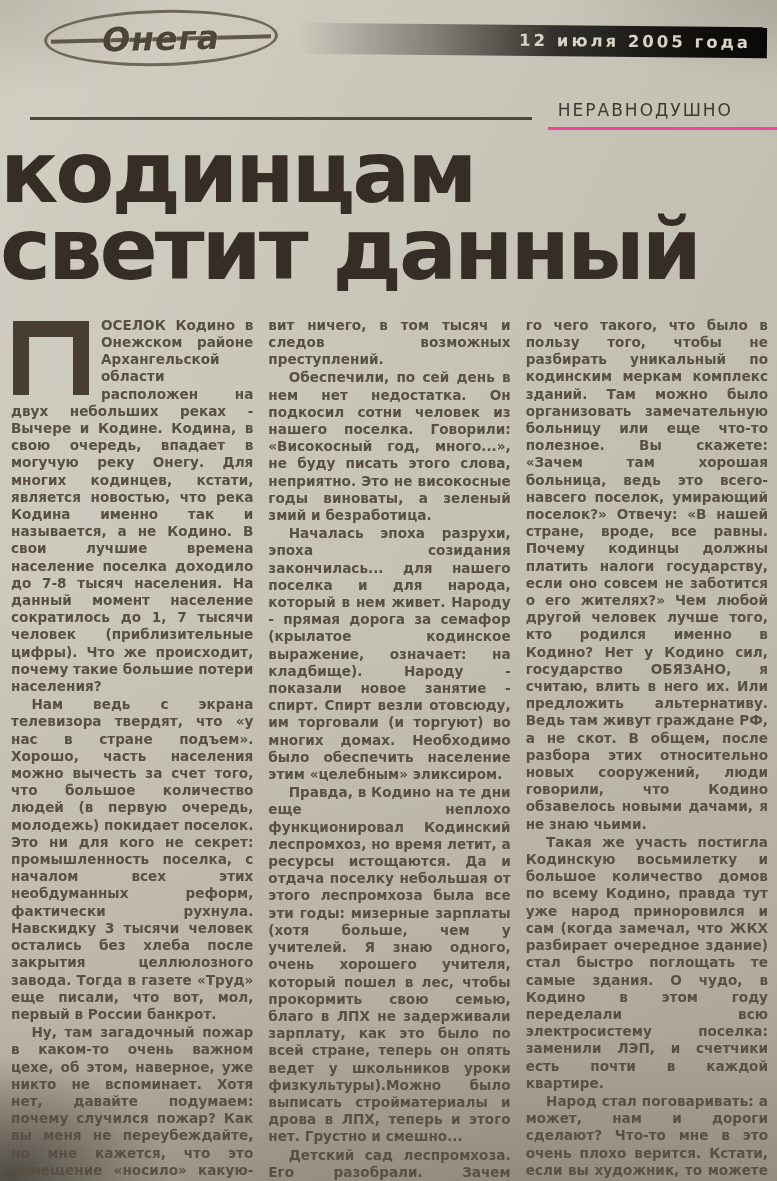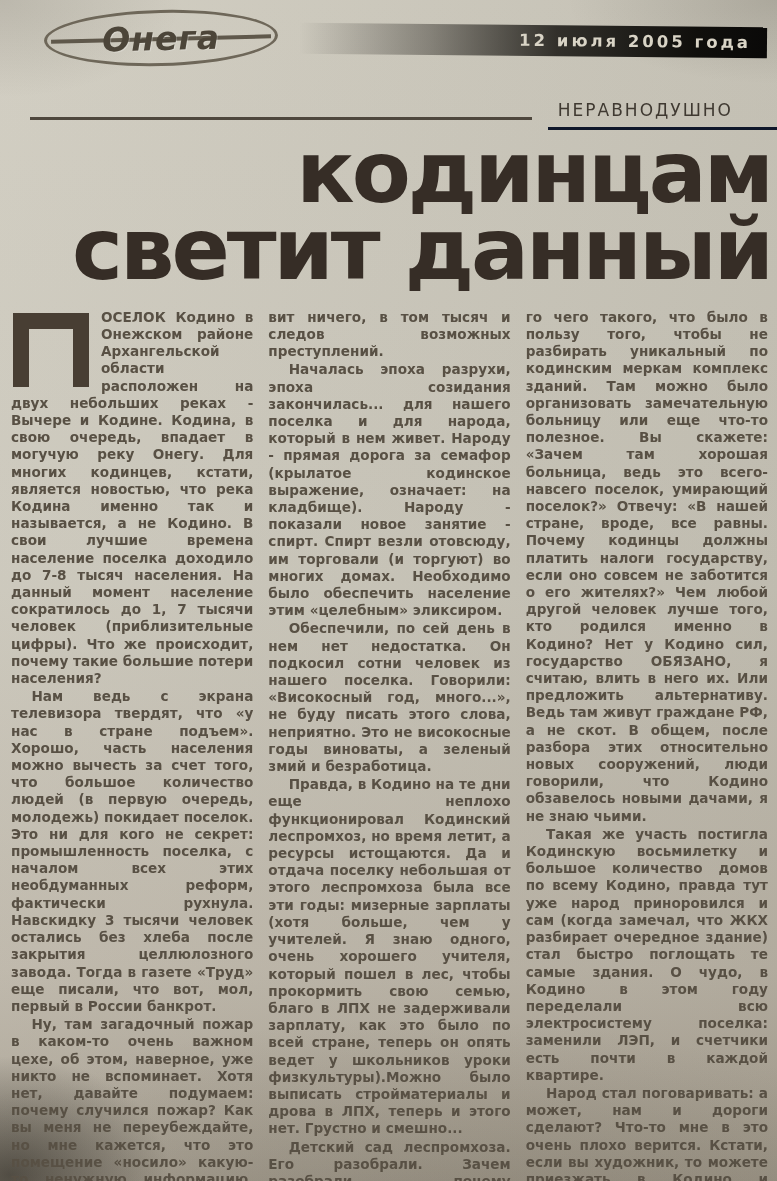--- a/index.html
+++ b/index.html
@@ -44,7 +44,7 @@
   
   .rubric-row{display:flex;align-items:center;margin-top:34px;padding-left:30px;}
   .rubric-line{flex:1;height:3px;background:#4e473d;margin-right:16px;margin-top:6px;}
-  .rubric-wrap{border-bottom:3px solid #0f172a;padding:0 44px 7px 10px;}
+  .rubric-wrap{border-bottom:3px solid #ec4899;padding:0 44px 7px 10px;}
   .rubric-label{font-size:17px;letter-spacing:2px;color:#3f3931;font-weight:500;}
 
   

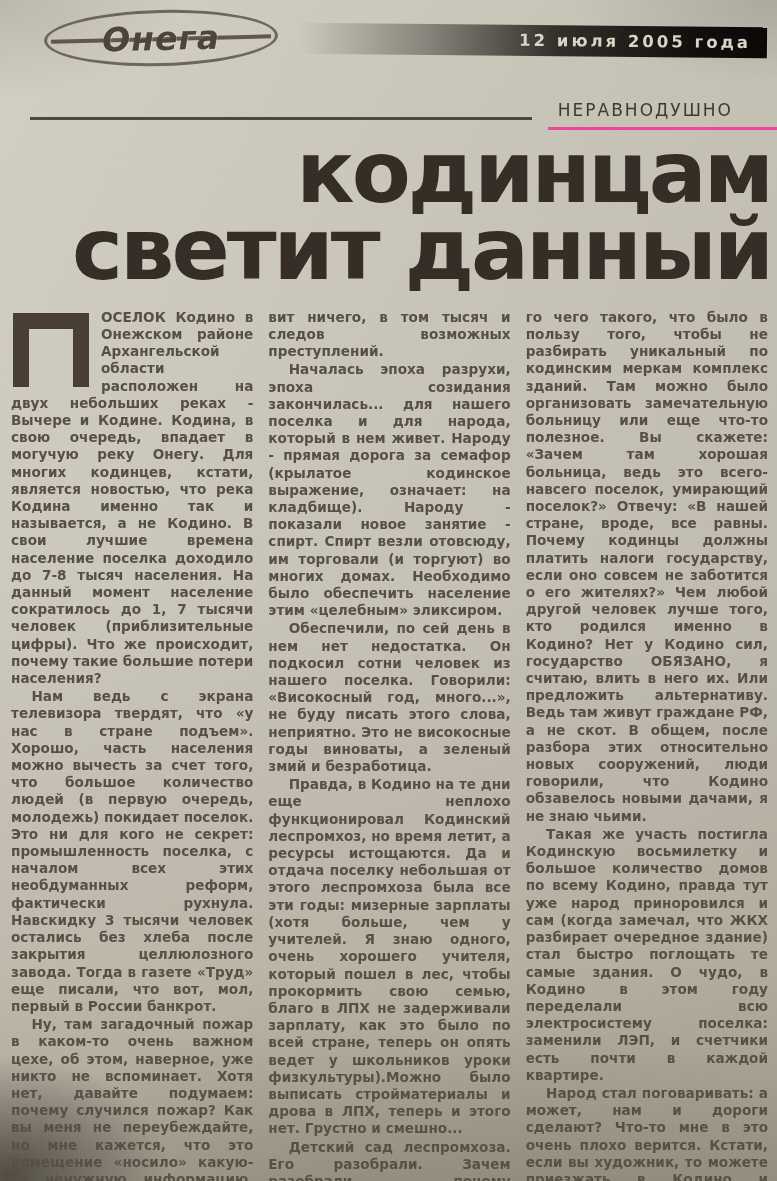--- a/index.html
+++ b/index.html
@@ -49,7 +49,7 @@
 
   
   .headline{
-    text-align:right;color:#362d26;font-weight:bold;line-height:0.90;
+    text-align:left;color:#362d26;font-weight:bold;line-height:0.90;
     letter-spacing:-3px;padding-right:6px;margin-top:4px;
   }
   .headline .hl{display:block;font-size:86px;}

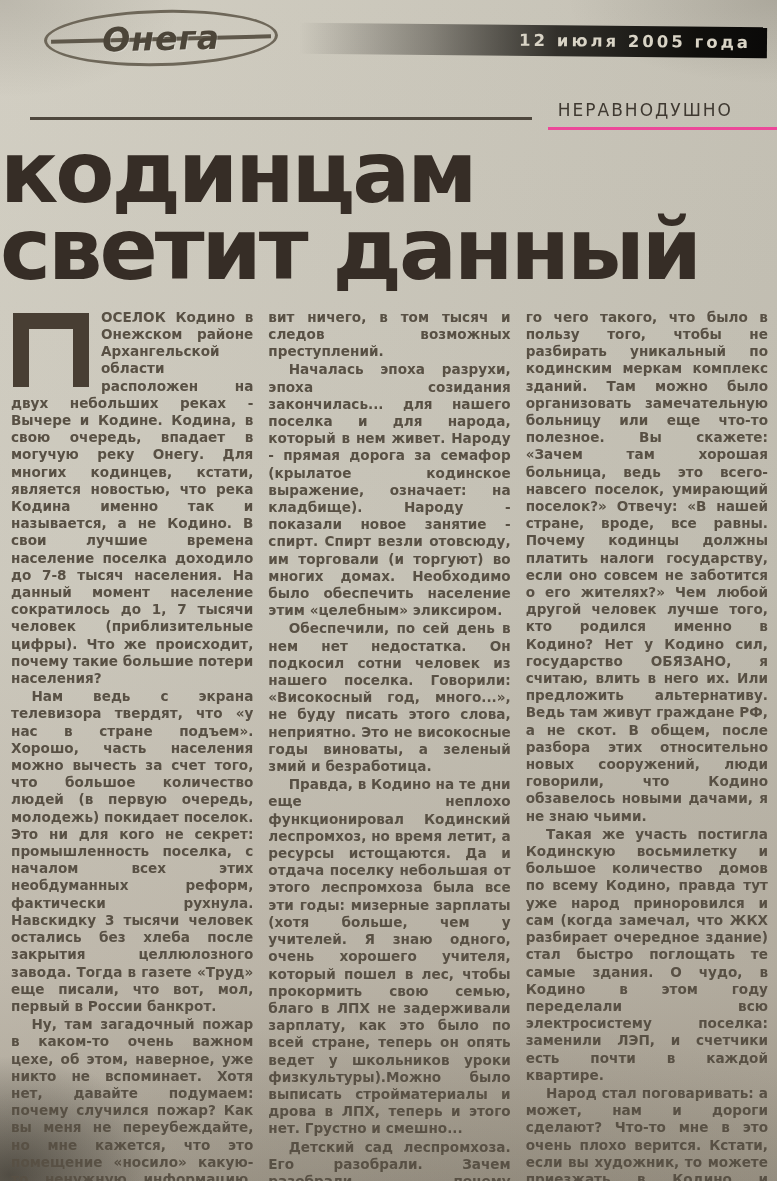--- a/index.html
+++ b/index.html
@@ -60,7 +60,7 @@
     color:#585044;font-size:13.6px;line-height:17.2px;text-align:justify;font-weight:bold;
   }
   .col{flex:1;min-width:0;}
-  .col p{margin:4px 0 0 0;text-indent:1.5em;}
+  .col p{margin:12px 0 0 0;text-indent:1.5em;}
   .col p.nofirstindent{text-indent:0;}
   .col p + p{margin-top:1px;}
   .dropcap-box{

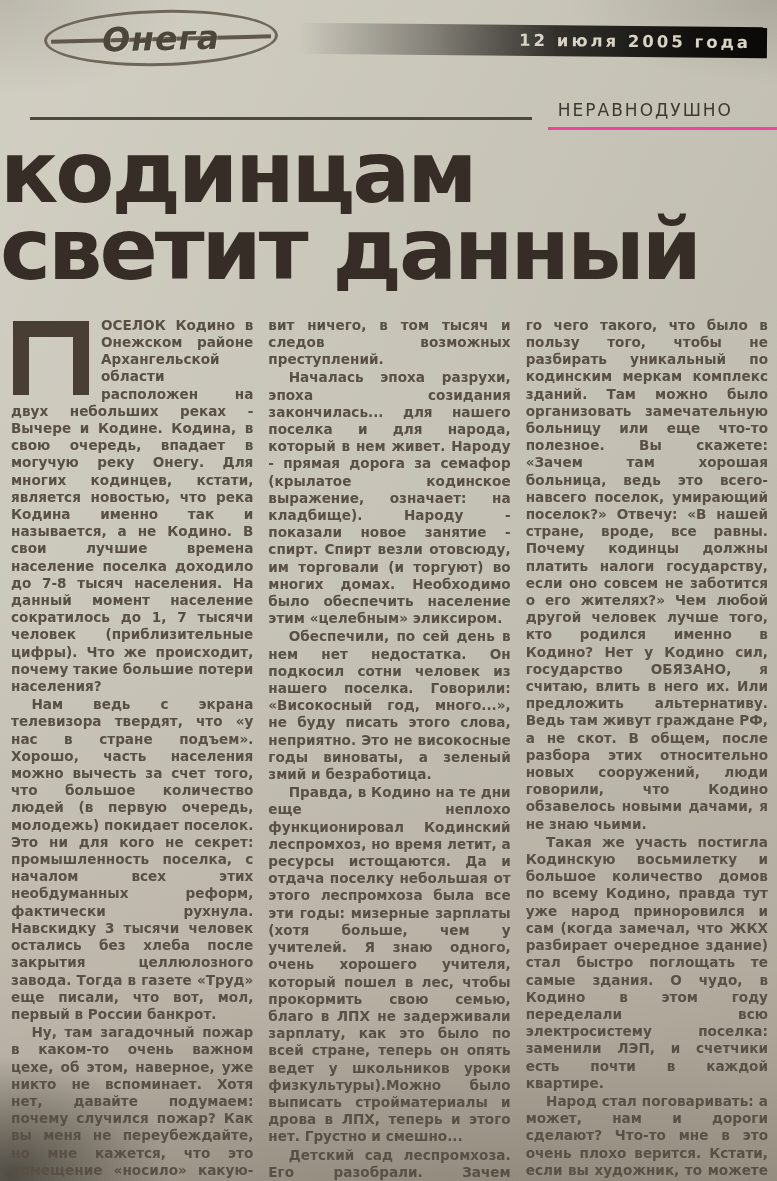--- a/index.html
+++ b/index.html
@@ -113,8 +113,8 @@
 
     <div class="col">
       <p class="nofirstindent">вит ничего, в том тысяч и следов возможных преступлений.</p>
+      <p>Обеспечили, по сей день в нем нет недостатка. Он подкосил сотни человек из нашего поселка. Говорили: «Високосный год, много...», не буду писать этого слова, неприятно. Это не високосные годы виноваты, а зеленый змий и безработица.</p>
       <p>Началась эпоха разрухи, эпоха созидания закончилась... для нашего поселка и для народа, который в нем живет. Народу - прямая дорога за семафор (крылатое кодинское выражение, означает: на кладбище). Народу - показали новое занятие - спирт. Спирт везли отовсюду, им торговали (и торгуют) во многих домах. Необходимо было обеспечить население этим «целебным» эликсиром.</p>
-      <p>Обеспечили, по сей день в нем нет недостатка. Он подкосил сотни человек из нашего поселка. Говорили: «Високосный год, много...», не буду писать этого слова, неприятно. Это не високосные годы виноваты, а зеленый змий и безработица.</p>
       <p>Правда, в Кодино на те дни еще неплохо функционировал Кодинский леспромхоз, но время летит, а ресурсы истощаются. Да и отдача поселку небольшая от этого леспромхоза была все эти годы: мизерные зарплаты (хотя больше, чем у учителей. Я знаю одного, очень хорошего учителя, который пошел в лес, чтобы прокормить свою семью, благо в ЛПХ не задерживали зарплату, как это было по всей стране, теперь он опять ведет у школьников уроки физкультуры).Можно было выписать стройматериалы и дрова в ЛПХ, теперь и этого нет. Грустно и смешно...</p>
       <p>Детский сад леспромхоза. Его разобрали. Зачем разобрали, почему разобрали, я не понимаю. Этим у нас заведует Кодинское ЖКХ. Ликвидация детского сада опять произошла с таинственным пожаром одного из корпусов (там была кухня и еще что-то).Детский сад был оснащен подогреваемыми полами, в туалетах стояли унитазы (не как повсеместно в Кодино - простые дыры). Была собственная котельная и мно-</p>
     </div>

